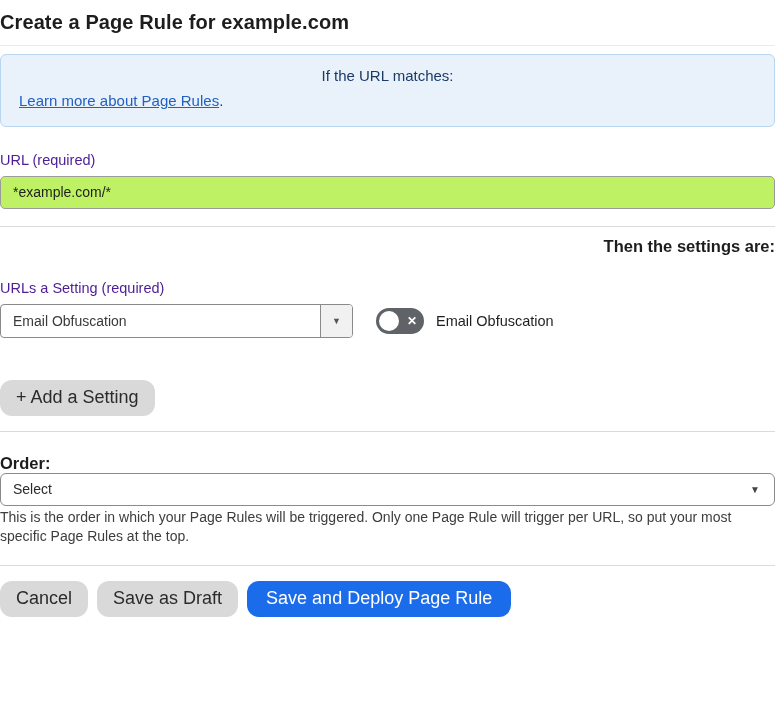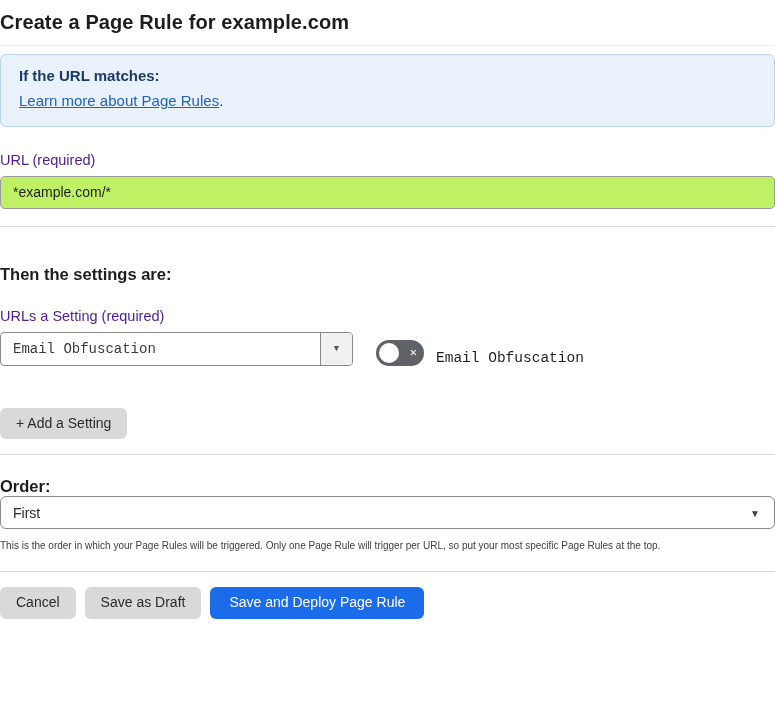--- a/index.html
+++ b/index.html
@@ -31,7 +31,7 @@
     font-size: 15px;
     line-height: 1.66;
   }
-  .info-box .info-heading { font-weight: 700; }
+  .info-box .info-heading { font-weight: 400; text-align: center; }
   .info-link { color: #2160c4; text-decoration: underline; cursor: pointer; }
   .info-link-suffix { color: #1b3a66; }
 

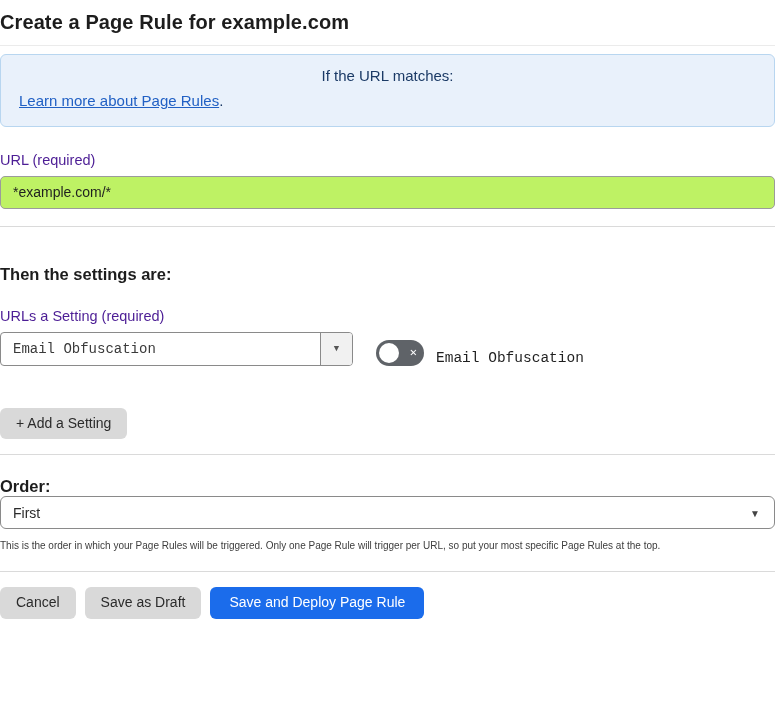--- a/index.html
+++ b/index.html
@@ -58,7 +58,7 @@
   .divider-3 { margin: 18px 0 0 0; }
 
   .section-heading { font-size: 16.5px; font-weight: 700; color: #1d1d1d; }
-  .settings-heading { margin-top: 38px; }
+  .settings-heading { margin-top: 10px; text-align: right; }
   .order-heading { margin-top: 22px; }
 
   .pick-label { margin-top: 24px; }

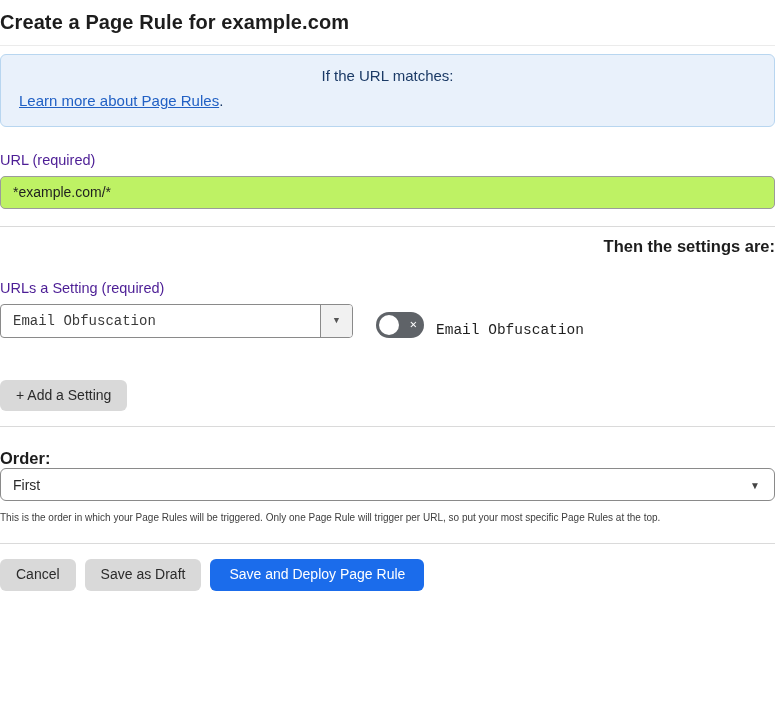--- a/index.html
+++ b/index.html
@@ -65,7 +65,7 @@
   .order-select-label { margin-top: 23px; }
 
   
-  .setting-row { display: flex; align-items: flex-end; font-family: Liberation Mono, monospace; }
+  .setting-row { display: flex; align-items: center; }
   .setting-dropdown {
     width: 353px; height: 34px;
     border: 1px solid #8a8a8a;

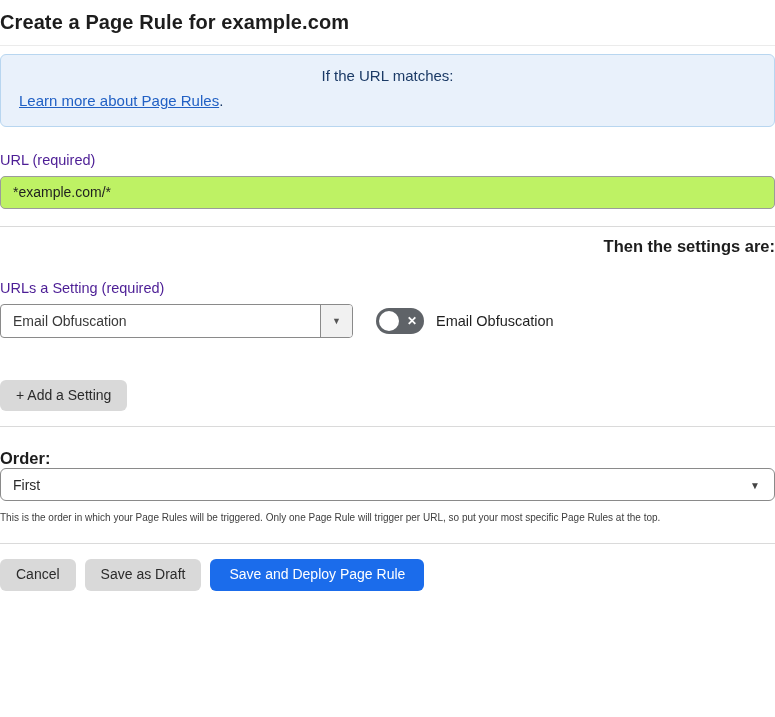--- a/index.html
+++ b/index.html
@@ -115,8 +115,8 @@
   .btn {
     display: inline-block;
     border: none;
-    border-radius: 6px;
-    font-size: 14px;
+    border-radius: 12px;
+    font-size: 18px;
     font-family: "Liberation Sans", sans-serif;
     padding: 8px 16px;
     cursor: pointer;

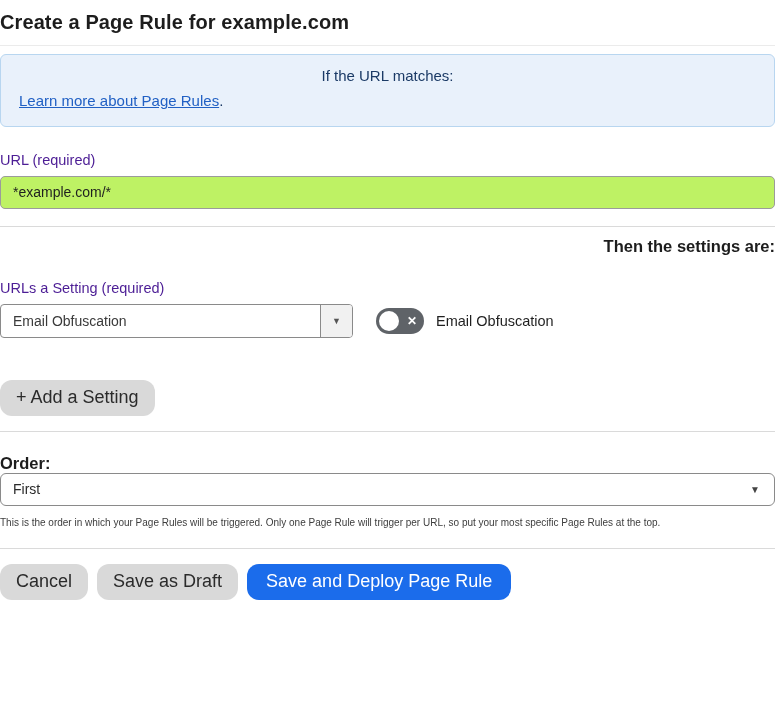--- a/index.html
+++ b/index.html
@@ -202,7 +202,7 @@
 
 
   <div class="order-select">
-    <span>First</span>
+    <span>Select</span>
     <span class="select-chevron">▼</span>
   </div>
 

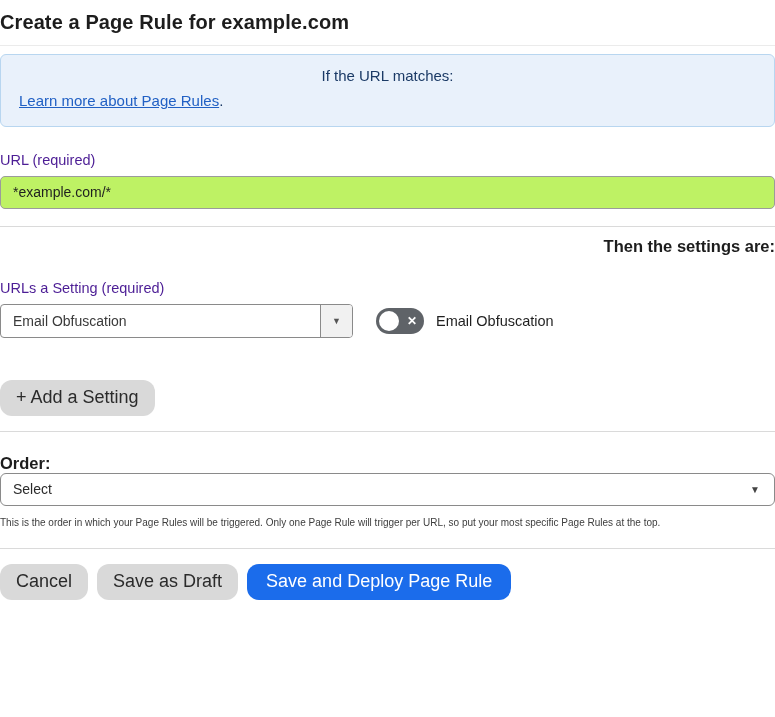--- a/index.html
+++ b/index.html
@@ -145,9 +145,9 @@
     color: #444444; font-size: 10px;
   }
   .order-helper {
-    font-size: 10px; color: #3d3d3d;
+    font-size: 14px; color: #3d3d3d;
     line-height: 1.42;
-    margin-top: 10px;
+    margin-top: 2px;
     max-width: 740px;
   }
 

